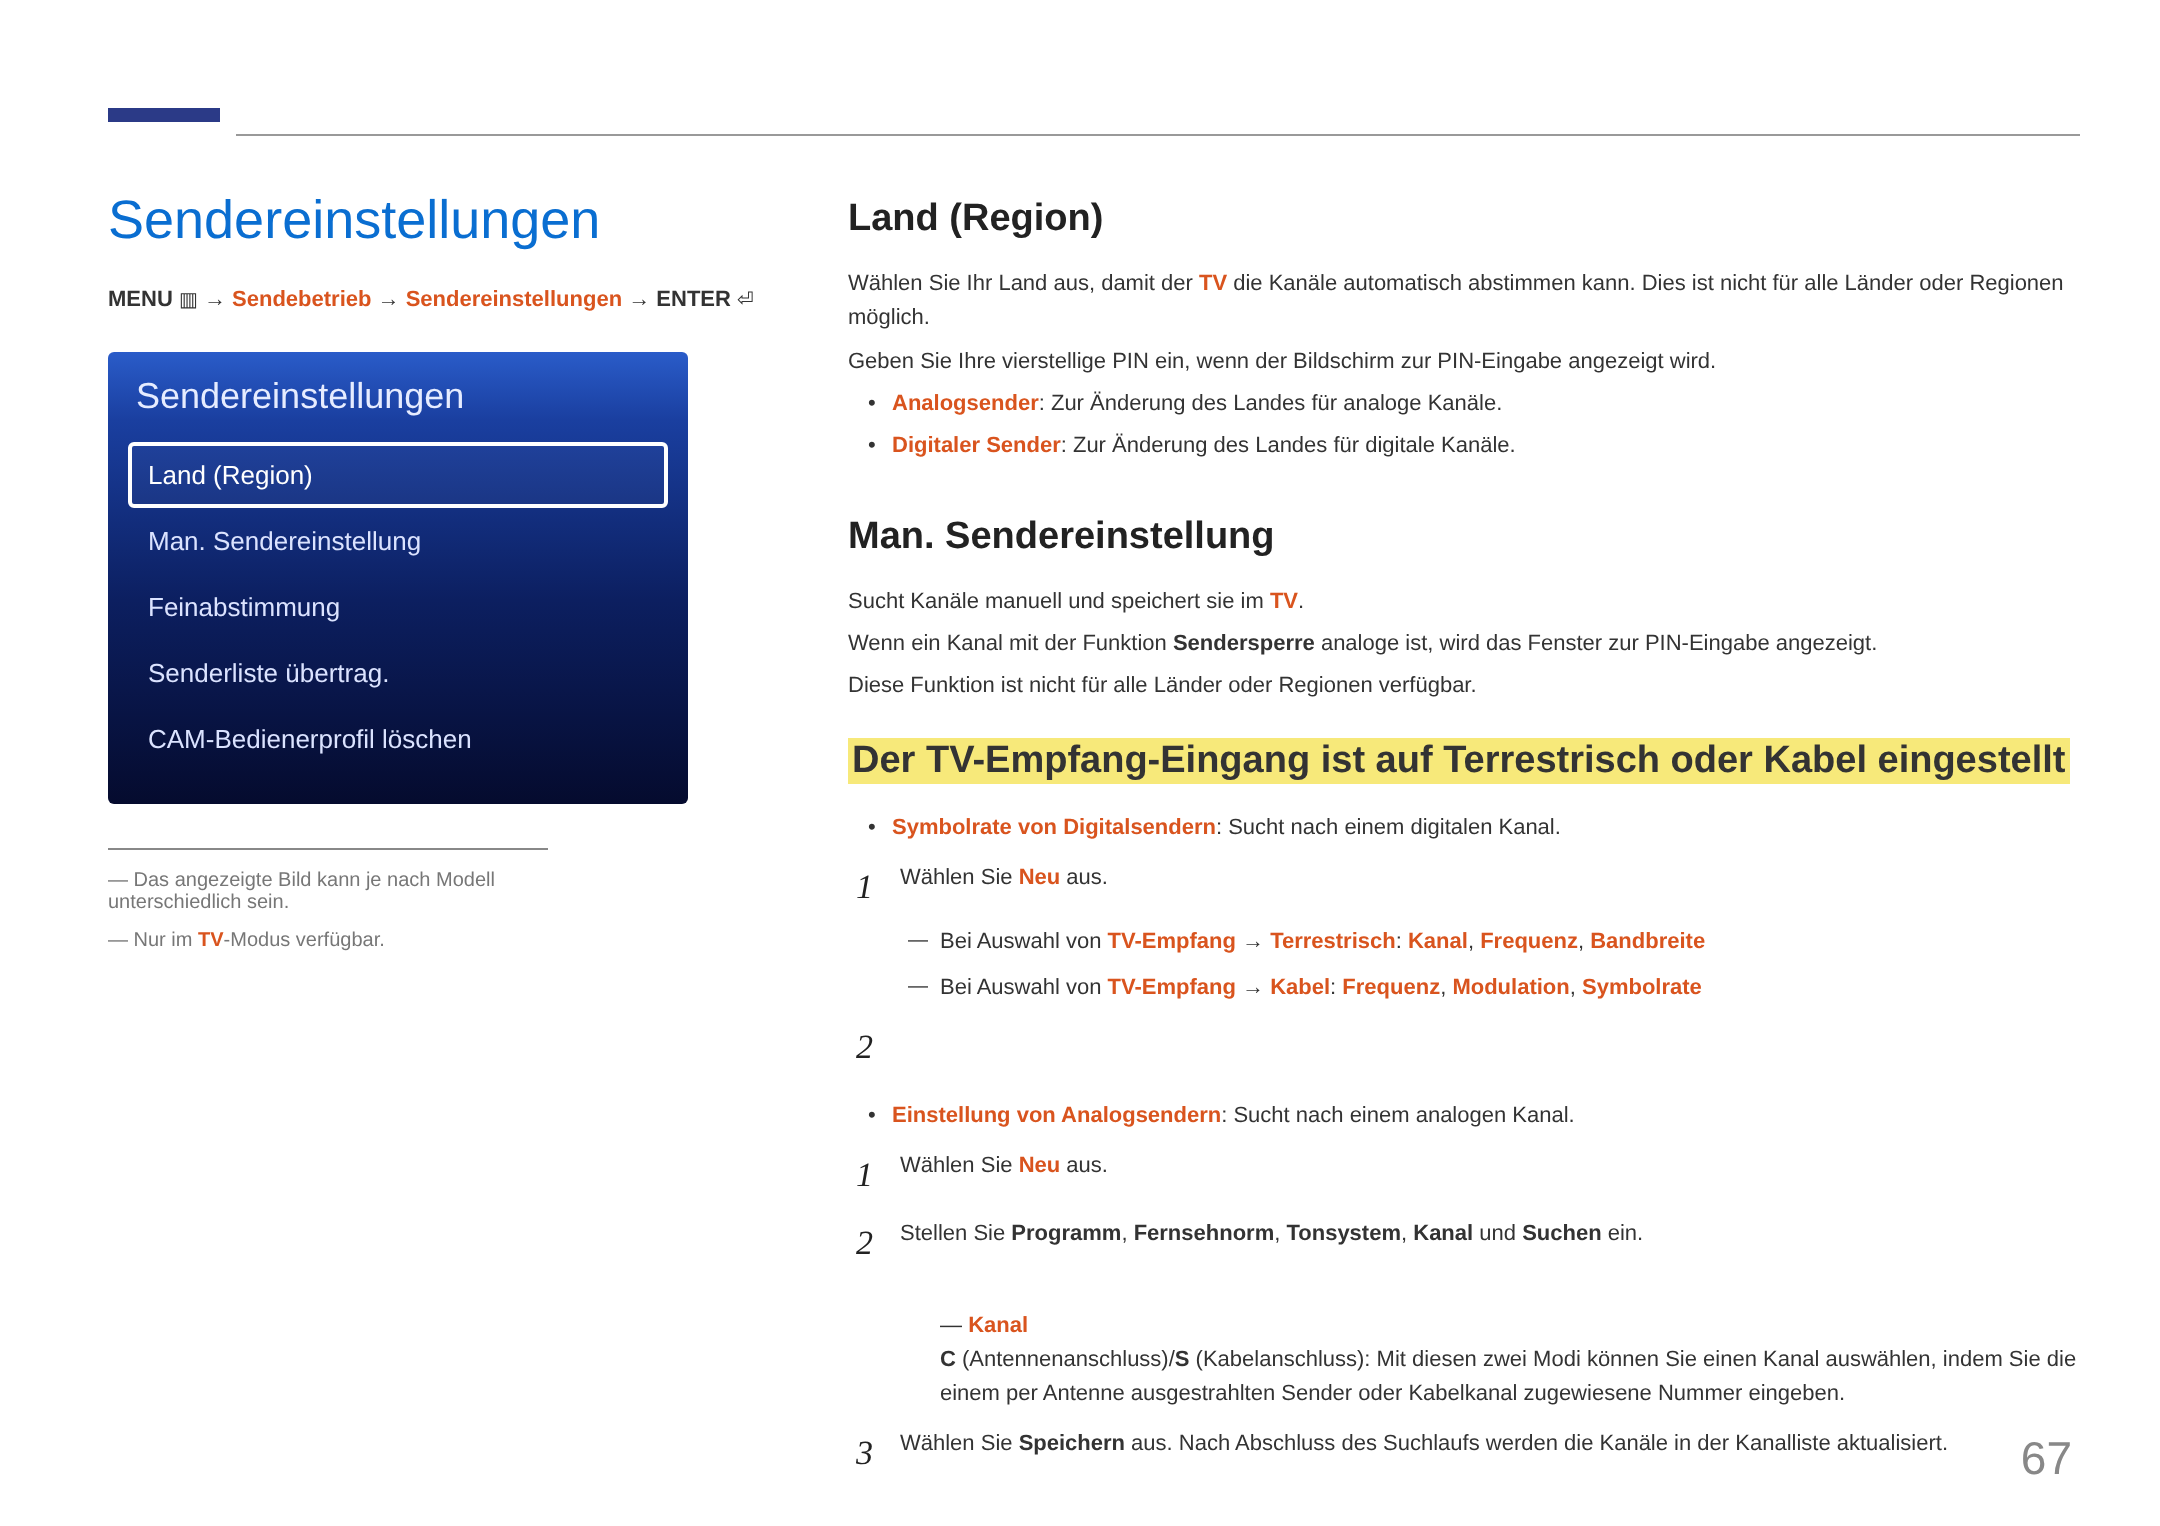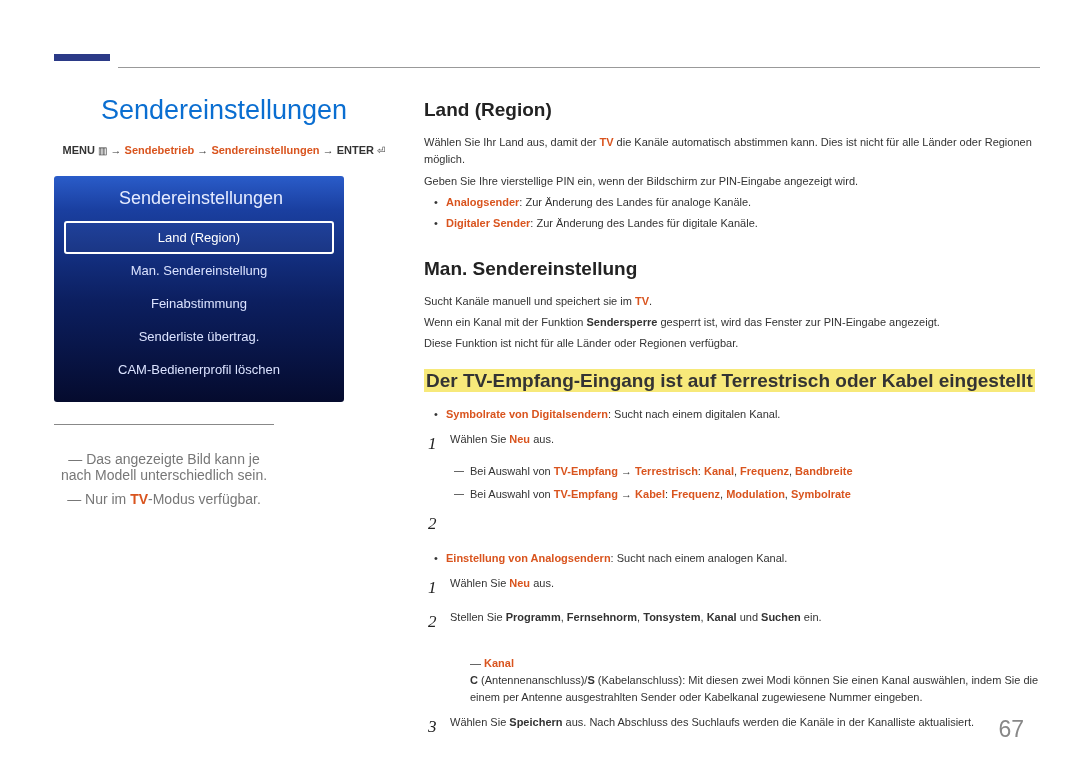--- a/index.html
+++ b/index.html
@@ -38,7 +38,6 @@
   .left-col {
     width: 370px;
     padding-right: 30px;
-    text-align: center;
   }
   .right-col {
     flex: 1;

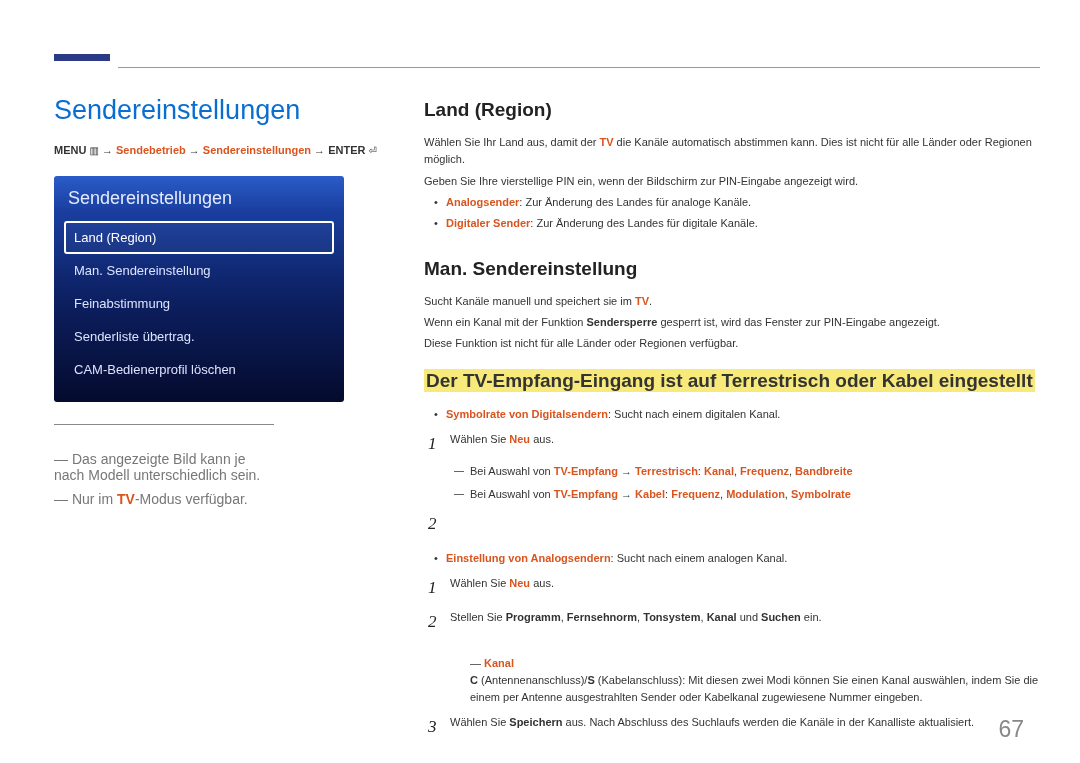--- a/index.html
+++ b/index.html
@@ -222,7 +222,7 @@
       <span>Sucht Kanäle manuell und speichert sie im </span><span class="orange-b">TV</span><span>.</span>
     </p>
     <p>
-      <span>Wenn ein Kanal mit der Funktion </span><span class="bold">Sendersperre</span><span> gesperrt ist, wird das Fenster zur PIN-Eingabe angezeigt.</span>
+      <span>Wenn ein Kanal mit der Funktion </span><span class="bold">Sendersperre</span><span> analoge ist, wird das Fenster zur PIN-Eingabe angezeigt.</span>
     </p>
     <p>Diese Funktion ist nicht für alle Länder oder Regionen verfügbar.</p>
 

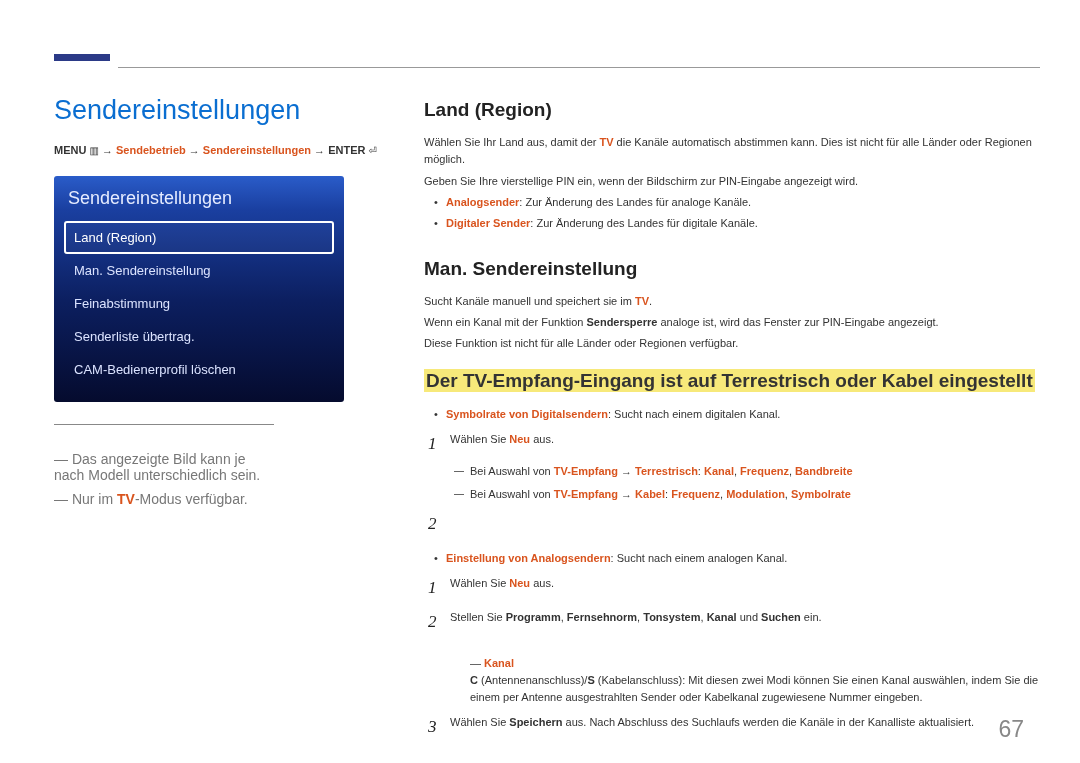--- a/index.html
+++ b/index.html
@@ -86,11 +86,11 @@
   }
   .notes {
     margin-top: 22px;
-    font-size: 14px;
+    font-size: 10px;
     color: #777;
     border-top: 1px solid #888;
     width: 220px;
-    padding-top: 26px;
+    padding-top: 10px;
   }
   .notes p { margin-bottom: 8px; }
   .right-col h2 {

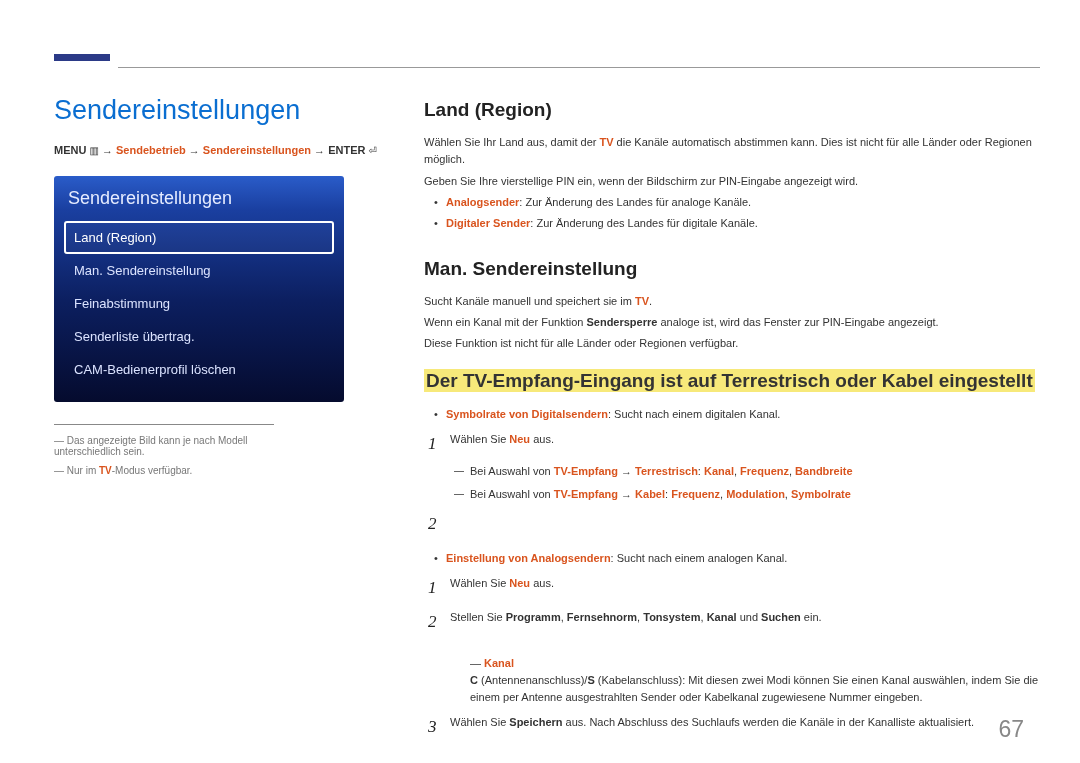--- a/index.html
+++ b/index.html
@@ -157,7 +157,7 @@
   .page-num {
     position: absolute;
     bottom: 20px;
-    right: 56px;
+    right: 44px;
     font-size: 23px;
     color: #888;
     margin-top: 15px;

